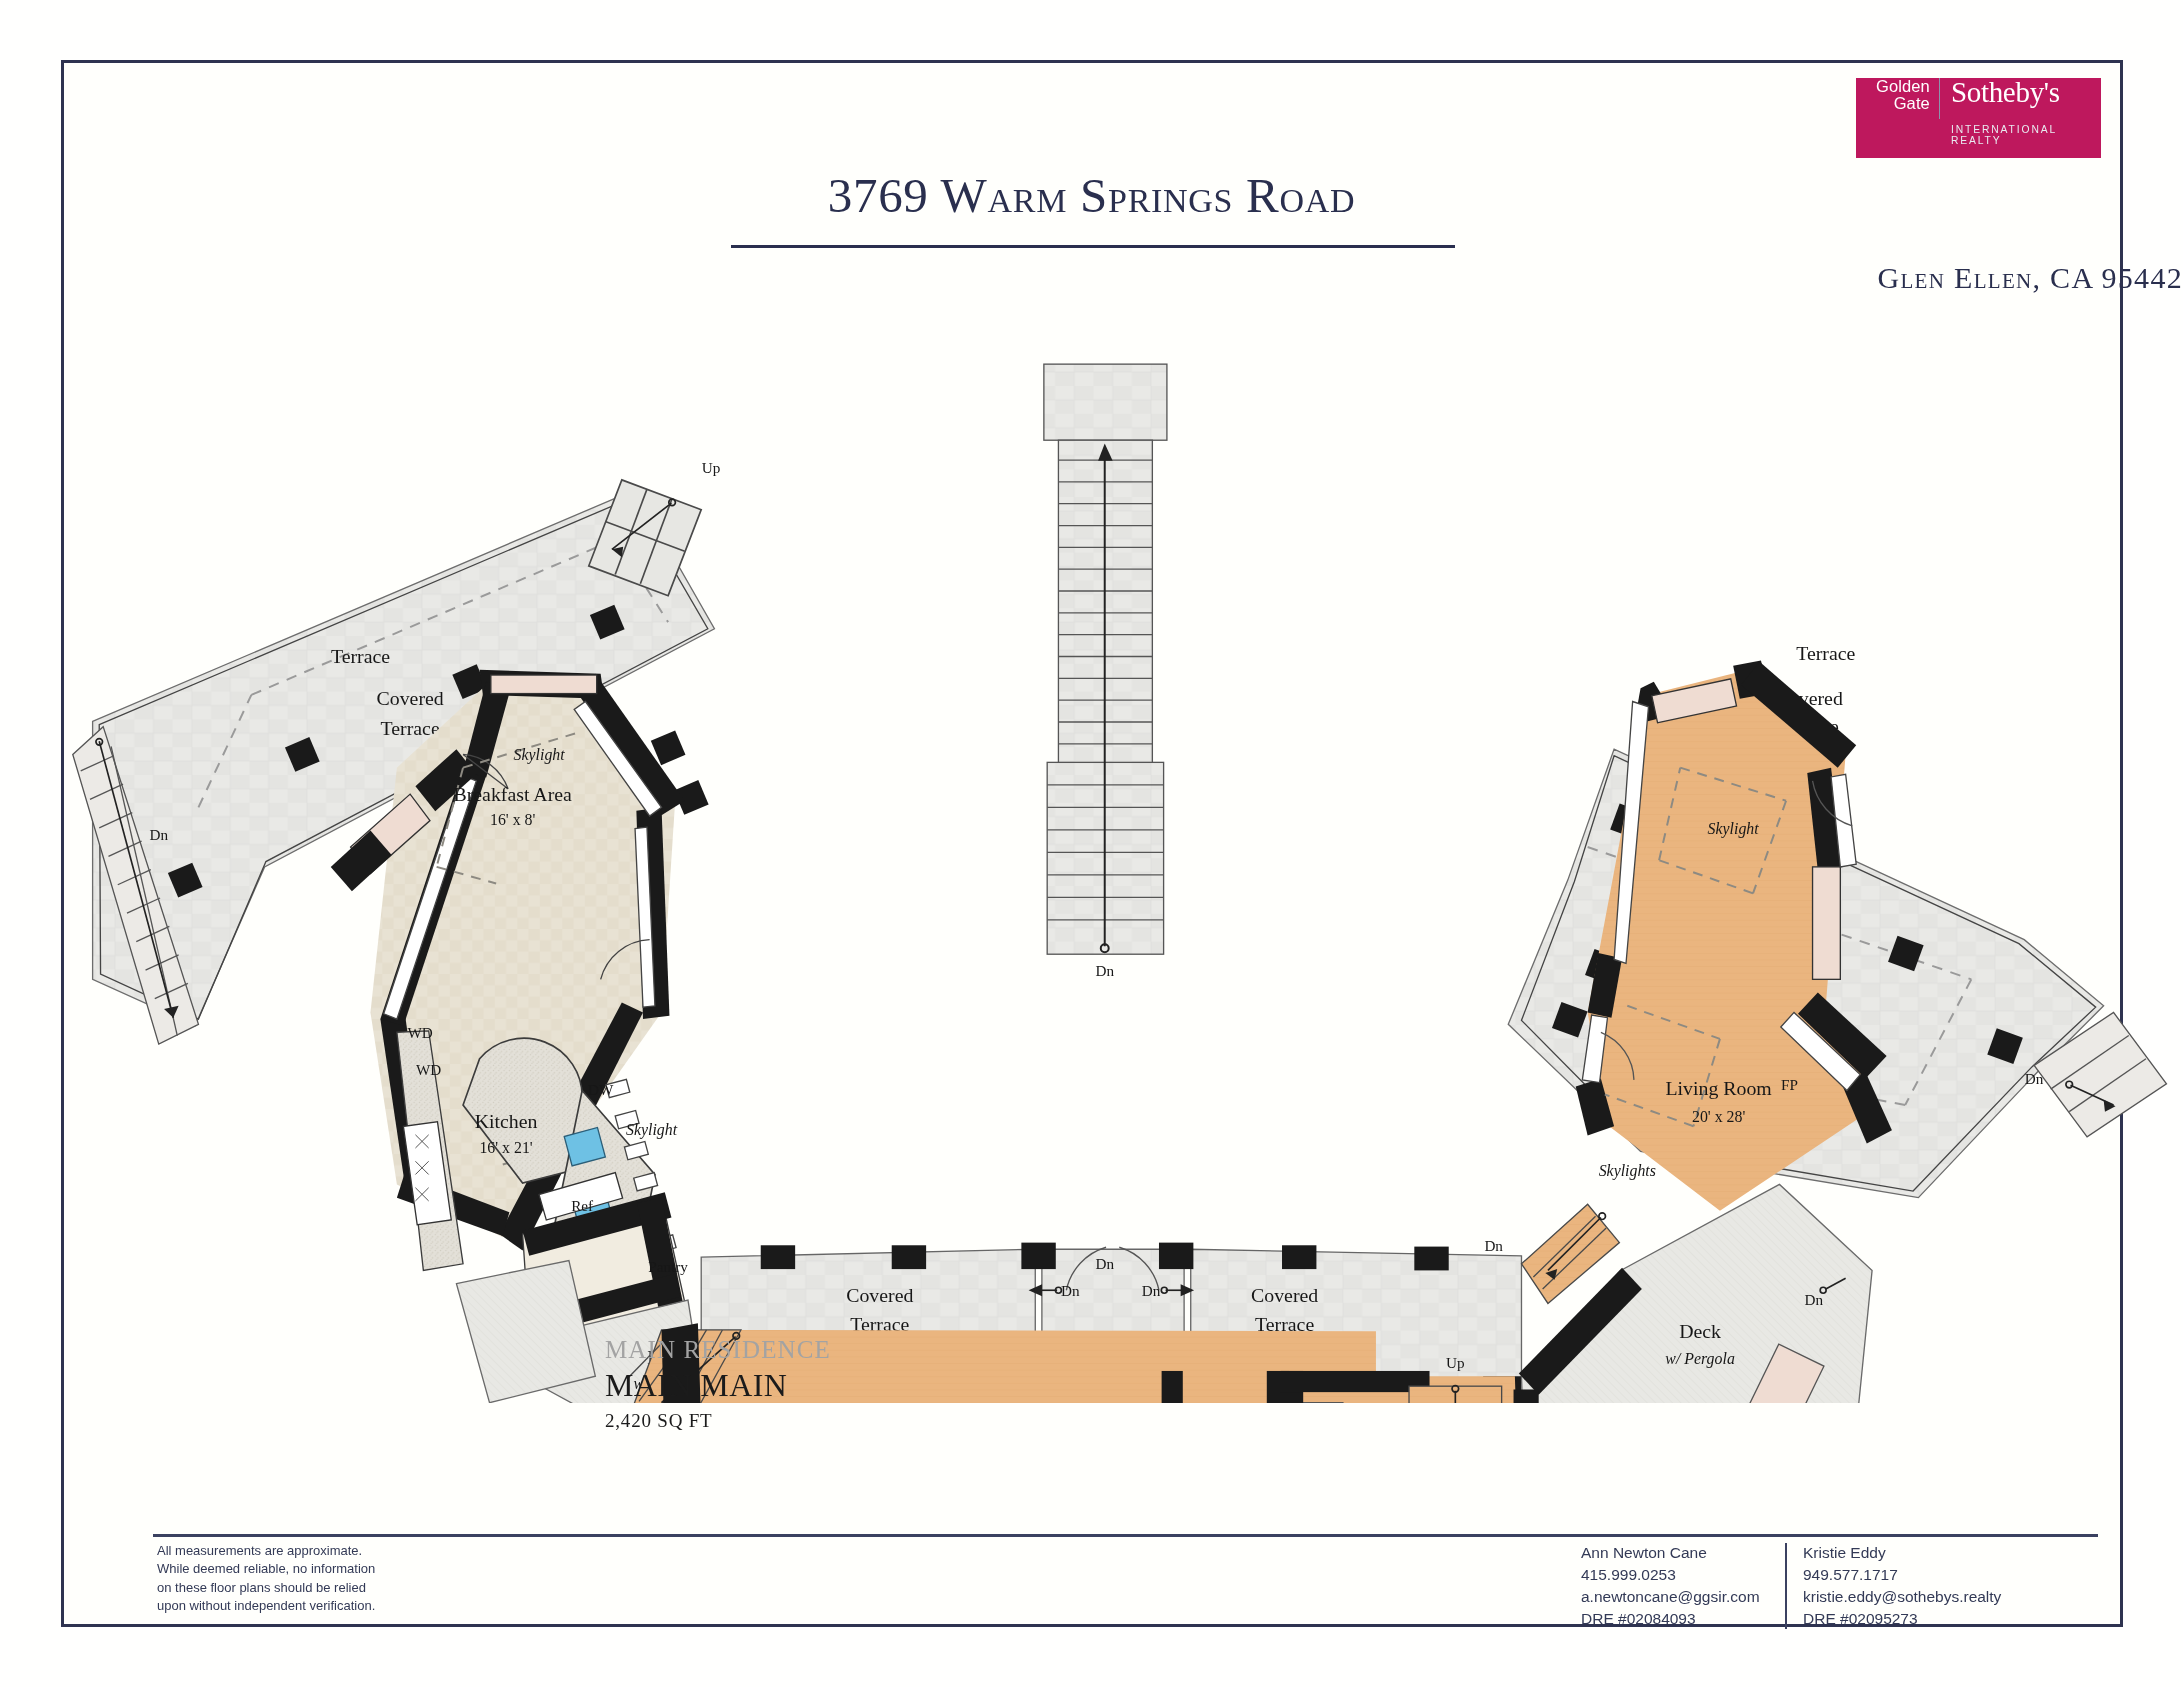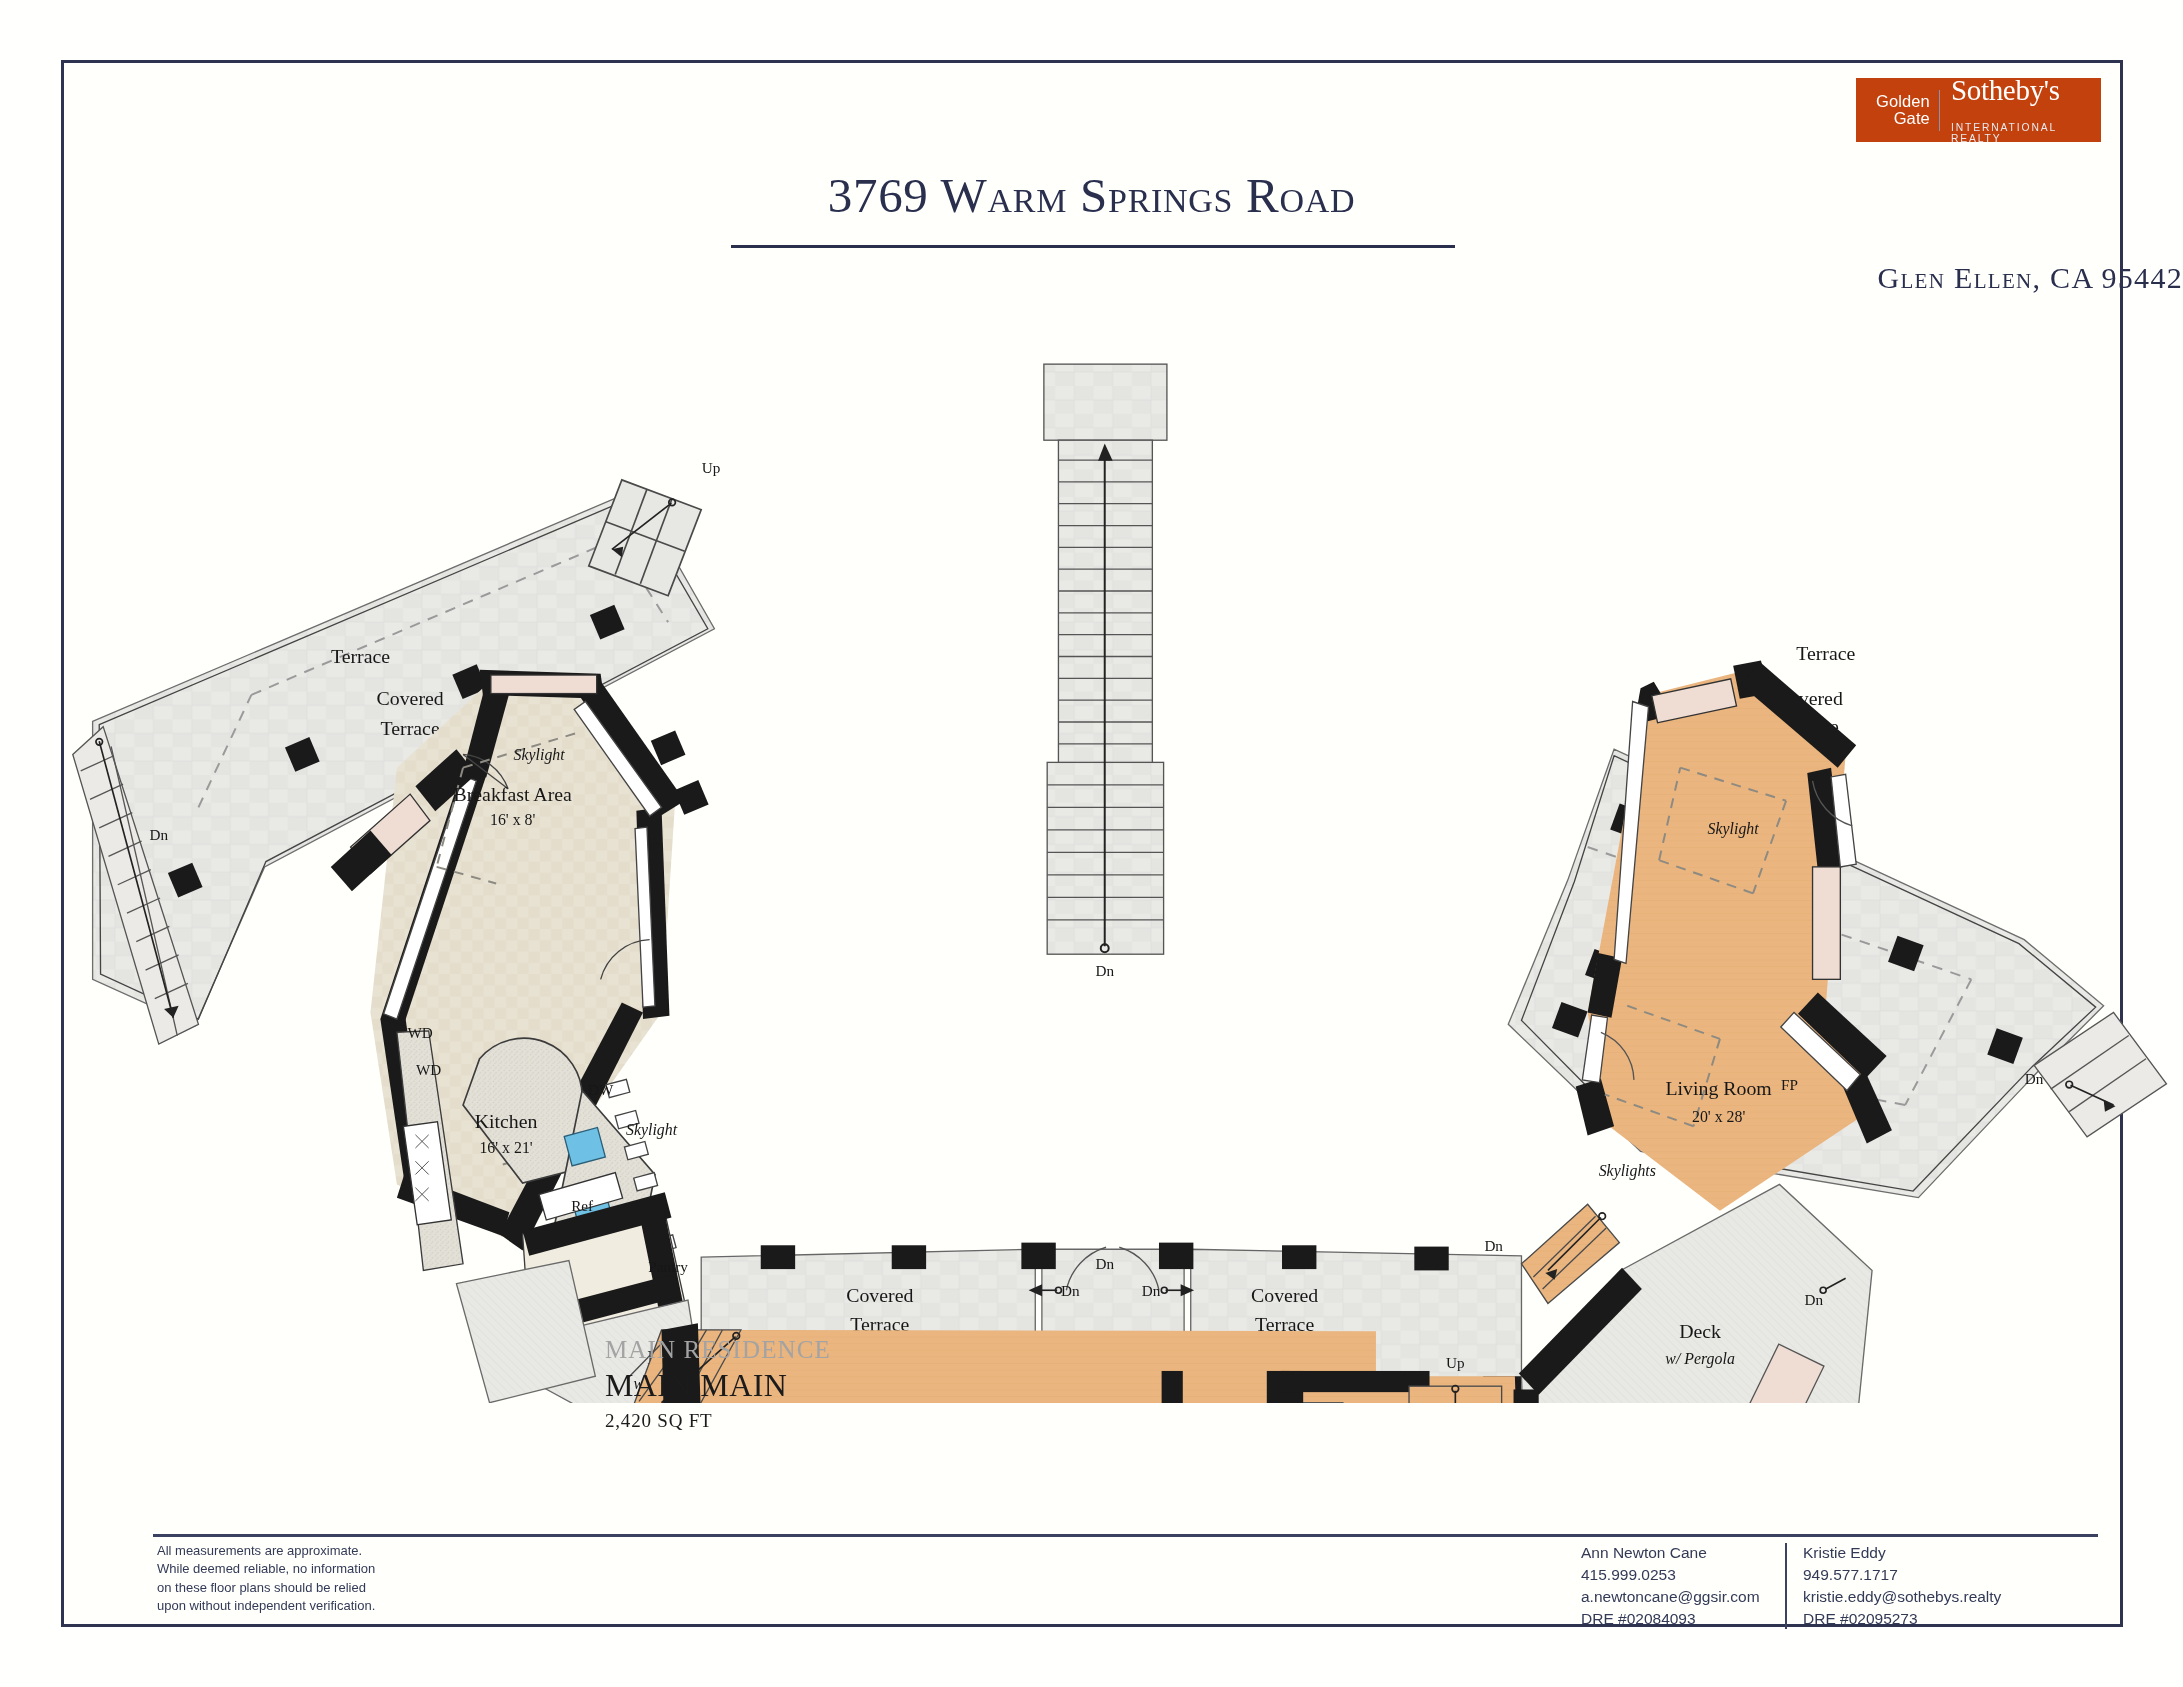--- a/index.html
+++ b/index.html
@@ -26,9 +26,9 @@
   #brand-logo{
     position:absolute;
     left:1856px;top:78px;
-    width:245px;height:64px;
-    background:#c2410c;
-    display:flex;align-items:center;
+    width:245px;height:80px;
+    background:#be185d;
+    display:flex;
     box-sizing:border-box;
     padding:0 9.3px;
   }

